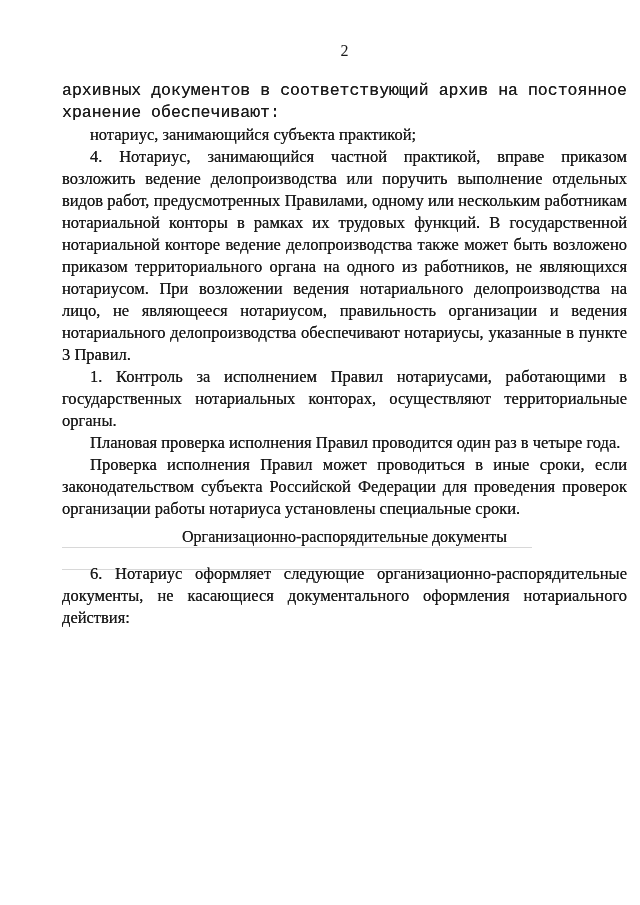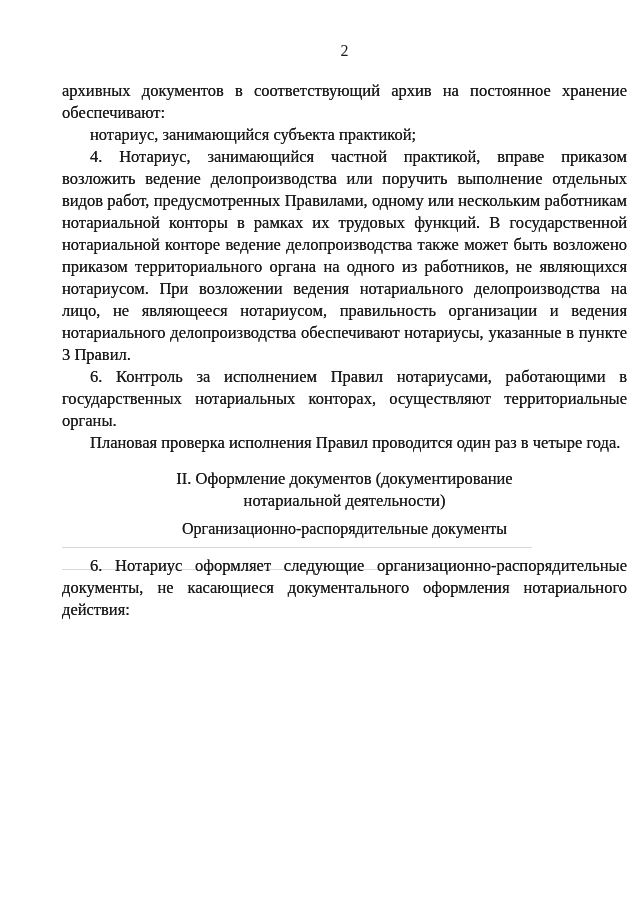--- a/index.html
+++ b/index.html
@@ -36,7 +36,7 @@
     text-shadow: 0 0 0.5px rgba(20,20,20,0.9);
   }
   .indent { text-indent: 28px; }
-  .no-indent { text-indent: 0; }
+  .no-indent { text-indent: 0; font-family: Liberation Mono, monospace; }
   .section-heading {
     margin-top: 14px;
     text-align: center;

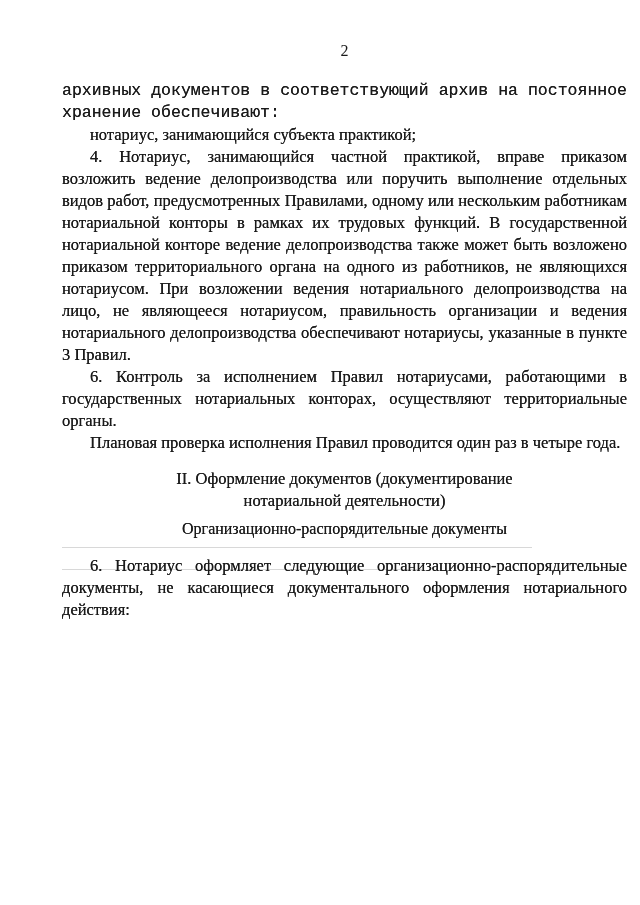--- a/index.html
+++ b/index.html
@@ -73,7 +73,7 @@
     <p class="p no-indent">архивных документов в соответствующий архив на постоянное хранение обеспечивают:</p>
     <p class="p indent">нотариус, занимающийся субъекта практикой;</p>
     <p class="p indent">4. Нотариус, занимающийся частной практикой, вправе приказом возложить ведение делопроизводства или поручить выполнение отдельных видов работ, предусмотренных Правилами, одному или нескольким работникам нотариальной конторы в рамках их трудовых функций. В государственной нотариальной конторе ведение делопроизводства также может быть возложено приказом территориального органа на одного из работников, не являющихся нотариусом. При возложении ведения нотариального делопроизводства на лицо, не являющееся нотариусом, правильность организации и ведения нотариального делопроизводства обеспечивают нотариусы, указанные в пункте 3 Правил.</p>
-    <p class="p indent">6. Контроль за исполнением Правил нотариусами, работающими в государственных нотариальных конторах, осуществляют территориальные органы.</p>
+    <p class="p indent">1. Контроль за исполнением Правил нотариусами, работающими в государственных нотариальных конторах, осуществляют территориальные органы.</p>
     <p class="p indent">Плановая проверка исполнения Правил проводится один раз в четыре года.</p>
 
     <div class="section-heading">

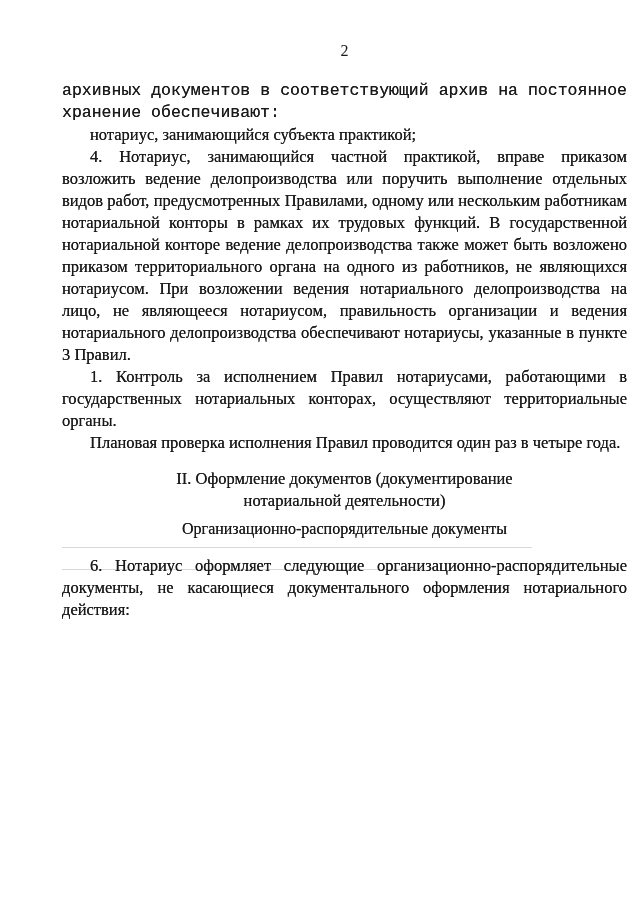--- a/index.html
+++ b/index.html
@@ -75,6 +75,7 @@
     <p class="p indent">4. Нотариус, занимающийся частной практикой, вправе приказом возложить ведение делопроизводства или поручить выполнение отдельных видов работ, предусмотренных Правилами, одному или нескольким работникам нотариальной конторы в рамках их трудовых функций. В государственной нотариальной конторе ведение делопроизводства также может быть возложено приказом территориального органа на одного из работников, не являющихся нотариусом. При возложении ведения нотариального делопроизводства на лицо, не являющееся нотариусом, правильность организации и ведения нотариального делопроизводства обеспечивают нотариусы, указанные в пункте 3 Правил.</p>
     <p class="p indent">1. Контроль за исполнением Правил нотариусами, работающими в государственных нотариальных конторах, осуществляют территориальные органы.</p>
     <p class="p indent">Плановая проверка исполнения Правил проводится один раз в четыре года.</p>
+    <p class="p indent">Проверка исполнения Правил может проводиться в иные сроки, если законодательством субъекта Российской Федерации для проведения проверок организации работы нотариуса установлены специальные сроки.</p>
 
     <div class="section-heading">
       <div>II. Оформление документов (документирование</div>

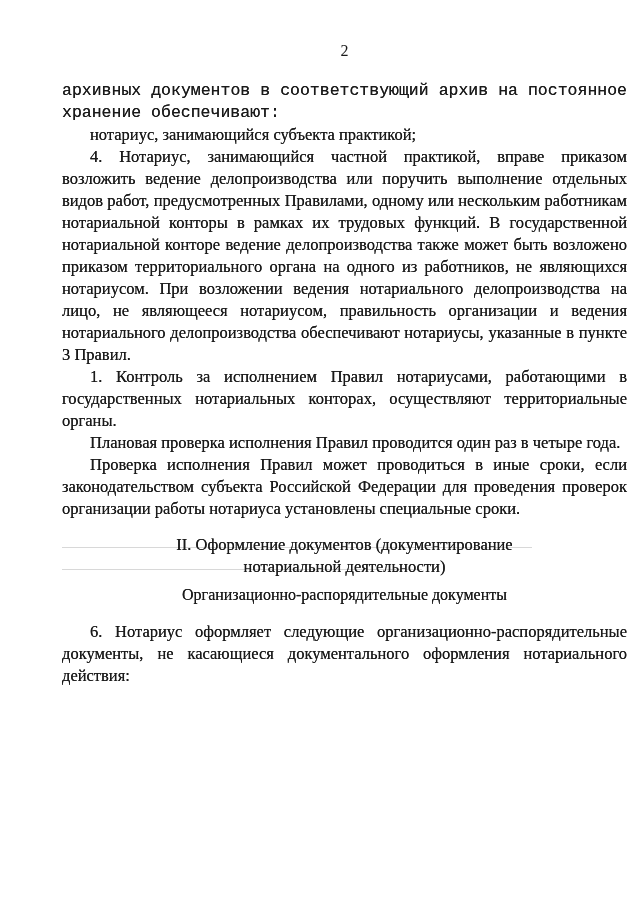--- a/index.html
+++ b/index.html
@@ -77,10 +77,6 @@
     <p class="p indent">Плановая проверка исполнения Правил проводится один раз в четыре года.</p>
     <p class="p indent">Проверка исполнения Правил может проводиться в иные сроки, если законодательством субъекта Российской Федерации для проведения проверок организации работы нотариуса установлены специальные сроки.</p>
 
-    <div class="section-heading">
-      <div>II. Оформление документов (документирование</div>
-      <div>нотариальной деятельности)</div>
-    </div>
 
     <div class="subsection-heading">Организационно-распорядительные документы</div>
 

